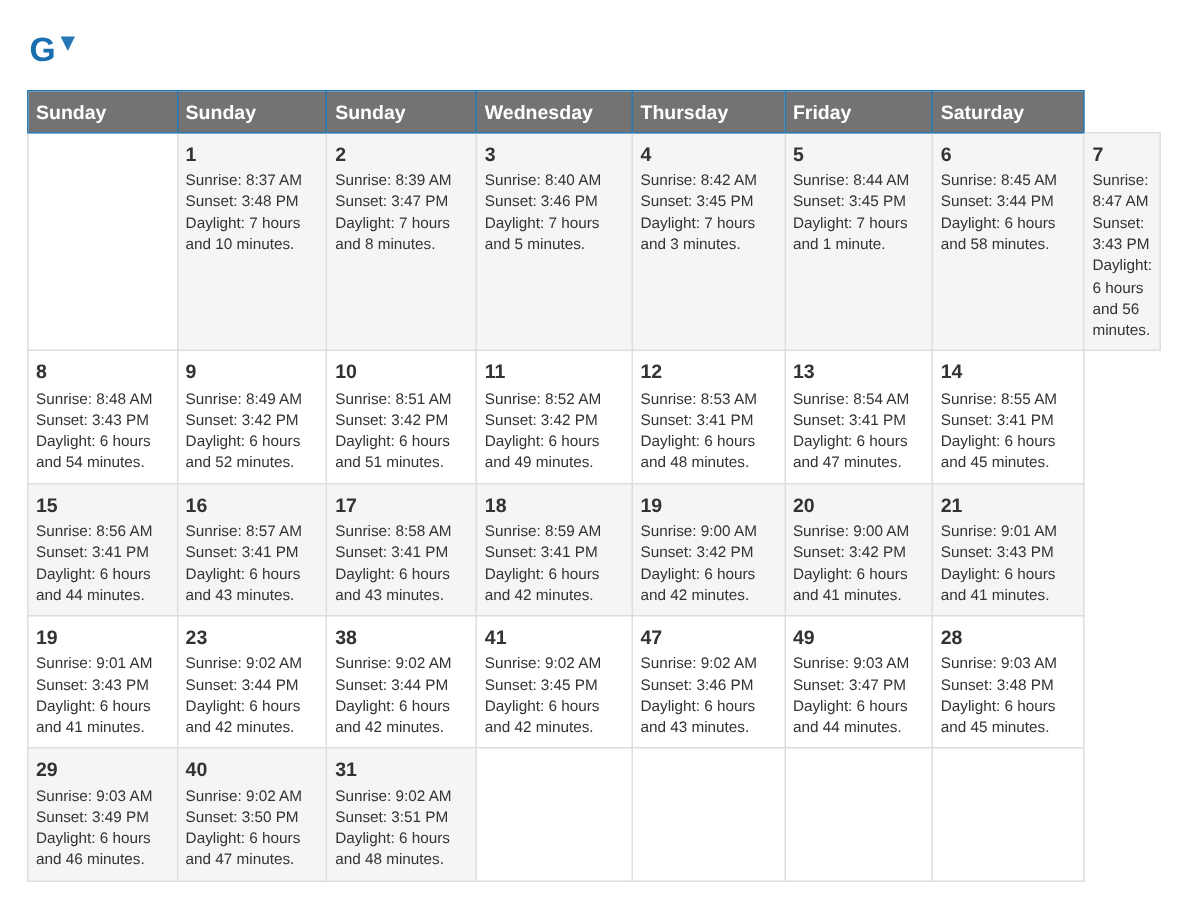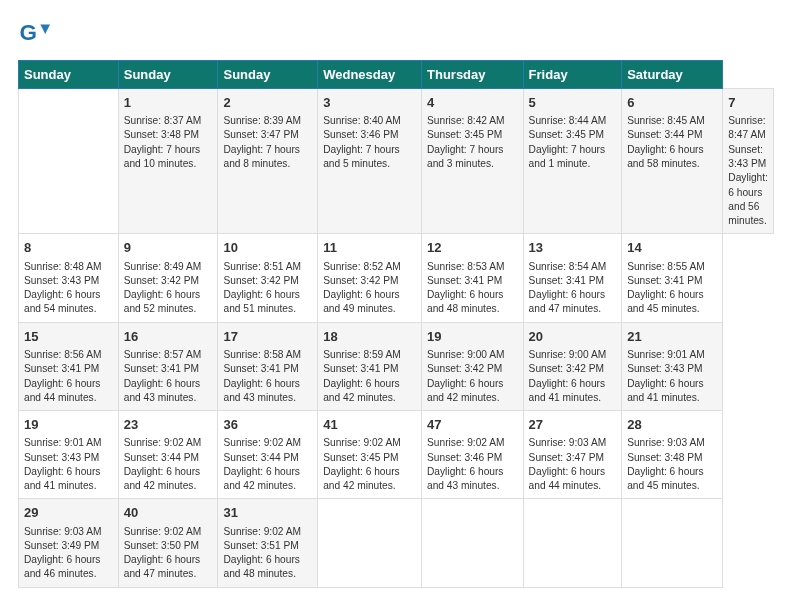--- a/index.html
+++ b/index.html
@@ -63,7 +63,7 @@
       font-size: 11px;
     }
     thead tr {
-      background-color: #0f766e;
+      background-color: #737373;
       color: #fff;
     }
     thead th {

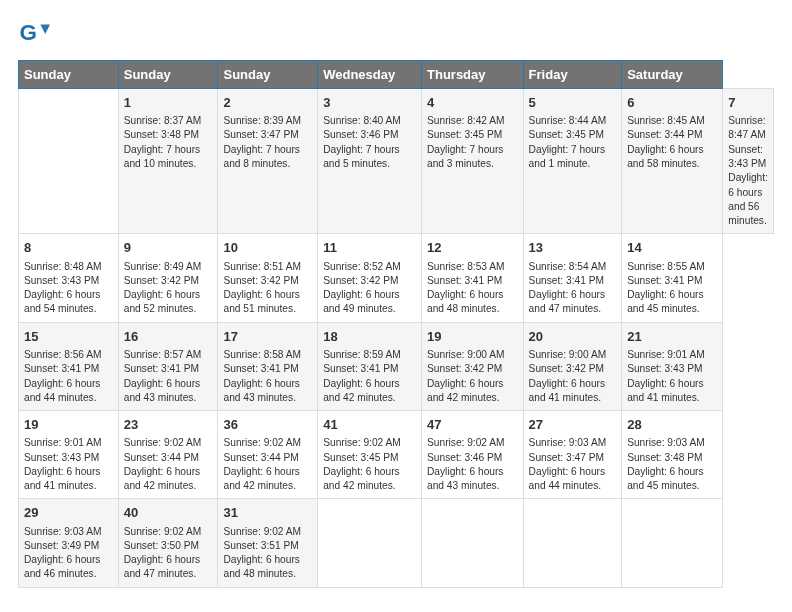--- a/index.html
+++ b/index.html
@@ -237,7 +237,7 @@
             <div class="cell-content">Sunrise: 9:02 AM<br>Sunset: 3:44 PM<br>Daylight: 6 hours and 42 minutes.</div>
           </td>
           <td>
-            <span class="day-num">36</span>
+            <span class="day-num">38</span>
             <div class="cell-content">Sunrise: 9:02 AM<br>Sunset: 3:44 PM<br>Daylight: 6 hours and 42 minutes.</div>
           </td>
           <td>

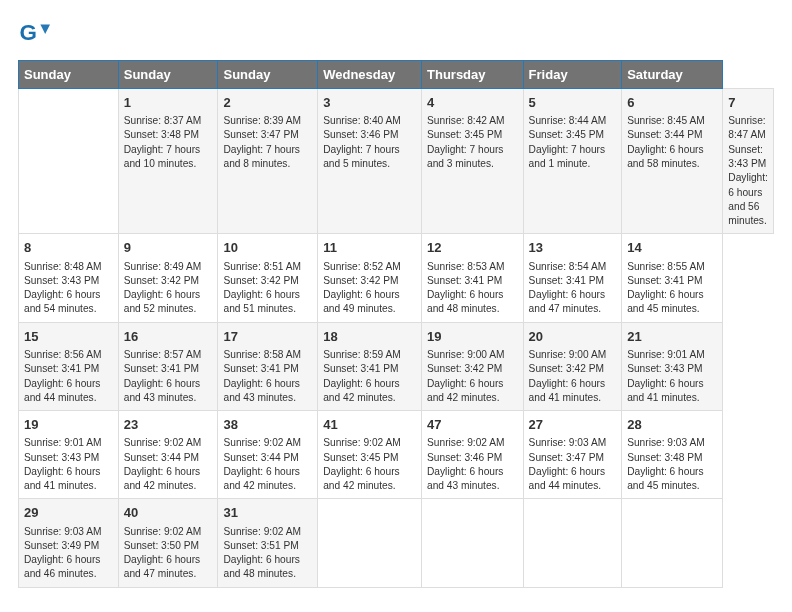--- a/index.html
+++ b/index.html
@@ -249,7 +249,7 @@
             <div class="cell-content">Sunrise: 9:02 AM<br>Sunset: 3:46 PM<br>Daylight: 6 hours and 43 minutes.</div>
           </td>
           <td>
-            <span class="day-num">27</span>
+            <span class="day-num">49</span>
             <div class="cell-content">Sunrise: 9:03 AM<br>Sunset: 3:47 PM<br>Daylight: 6 hours and 44 minutes.</div>
           </td>
           <td>

